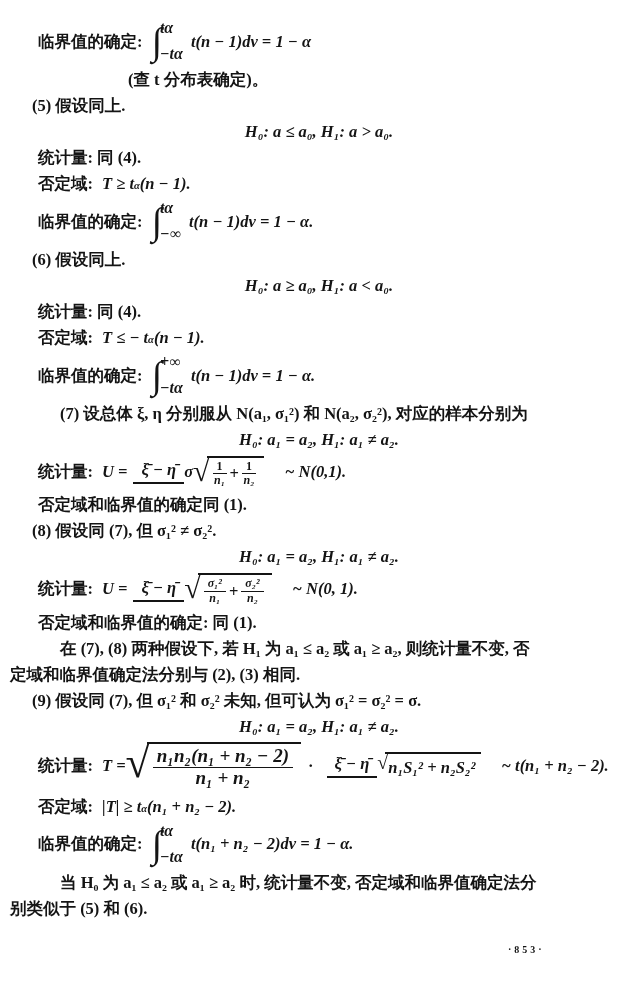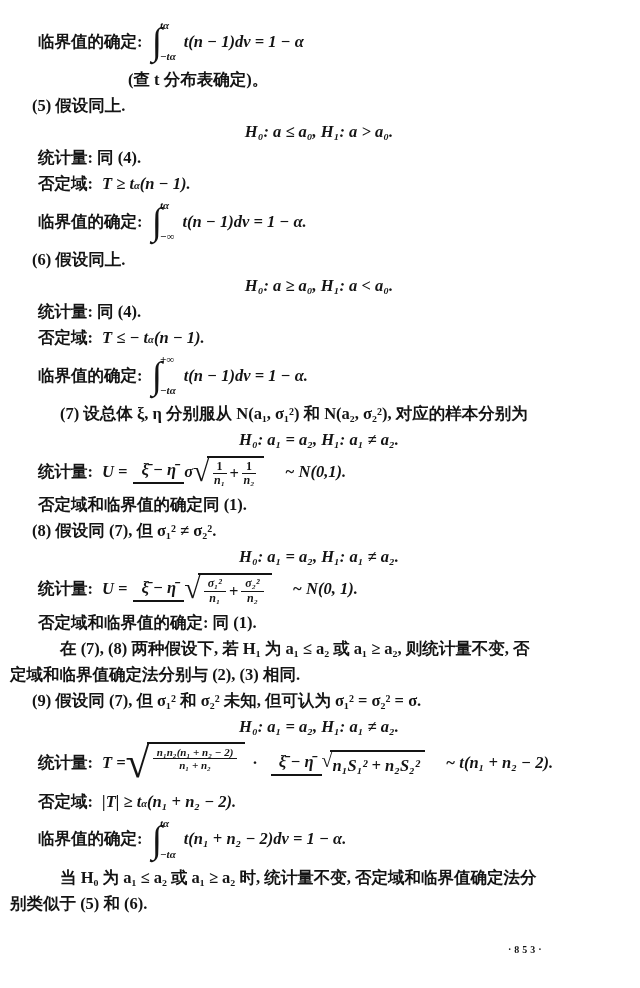--- a/index.html
+++ b/index.html
@@ -29,7 +29,7 @@
   .int-glyph{font-size:38px;line-height:40px;font-weight:400;}
   .int-lims{
     display:inline-flex;flex-direction:column;justify-content:space-between;
-    height:42px;font-size:11px;line-height:1;font-style:italic;
+    height:42px;font-size:16px;line-height:1;font-style:italic;
     margin:0 6px 0 -2px;padding:1px 0;font-weight:700;
   }
   

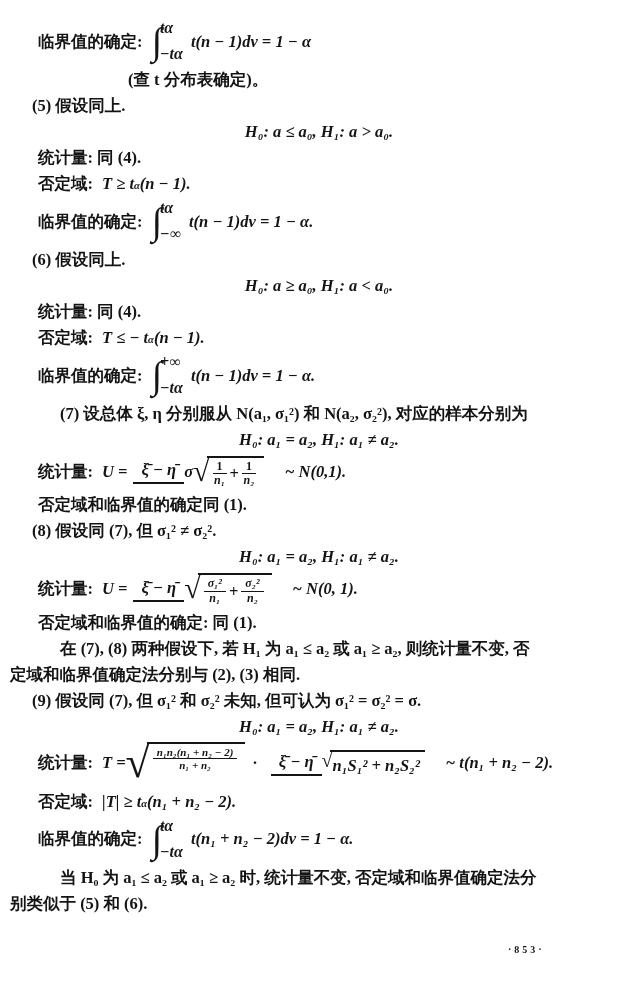--- a/index.html
+++ b/index.html
@@ -214,7 +214,7 @@
       <span class="sqrt sqrt-lg">
         <span class="sqrt-glyph">√</span>
         <span class="sqrt-bar">
-          <span class="sfrac" style="font-size:11px;align-items:center;">
+          <span class="sfrac" style="font-size:19px;align-items:center;">
             <span class="n mi">n₁n₂(n₁ + n₂ − 2)</span>
             <span class="d mi">n₁ + n₂</span>
           </span>

